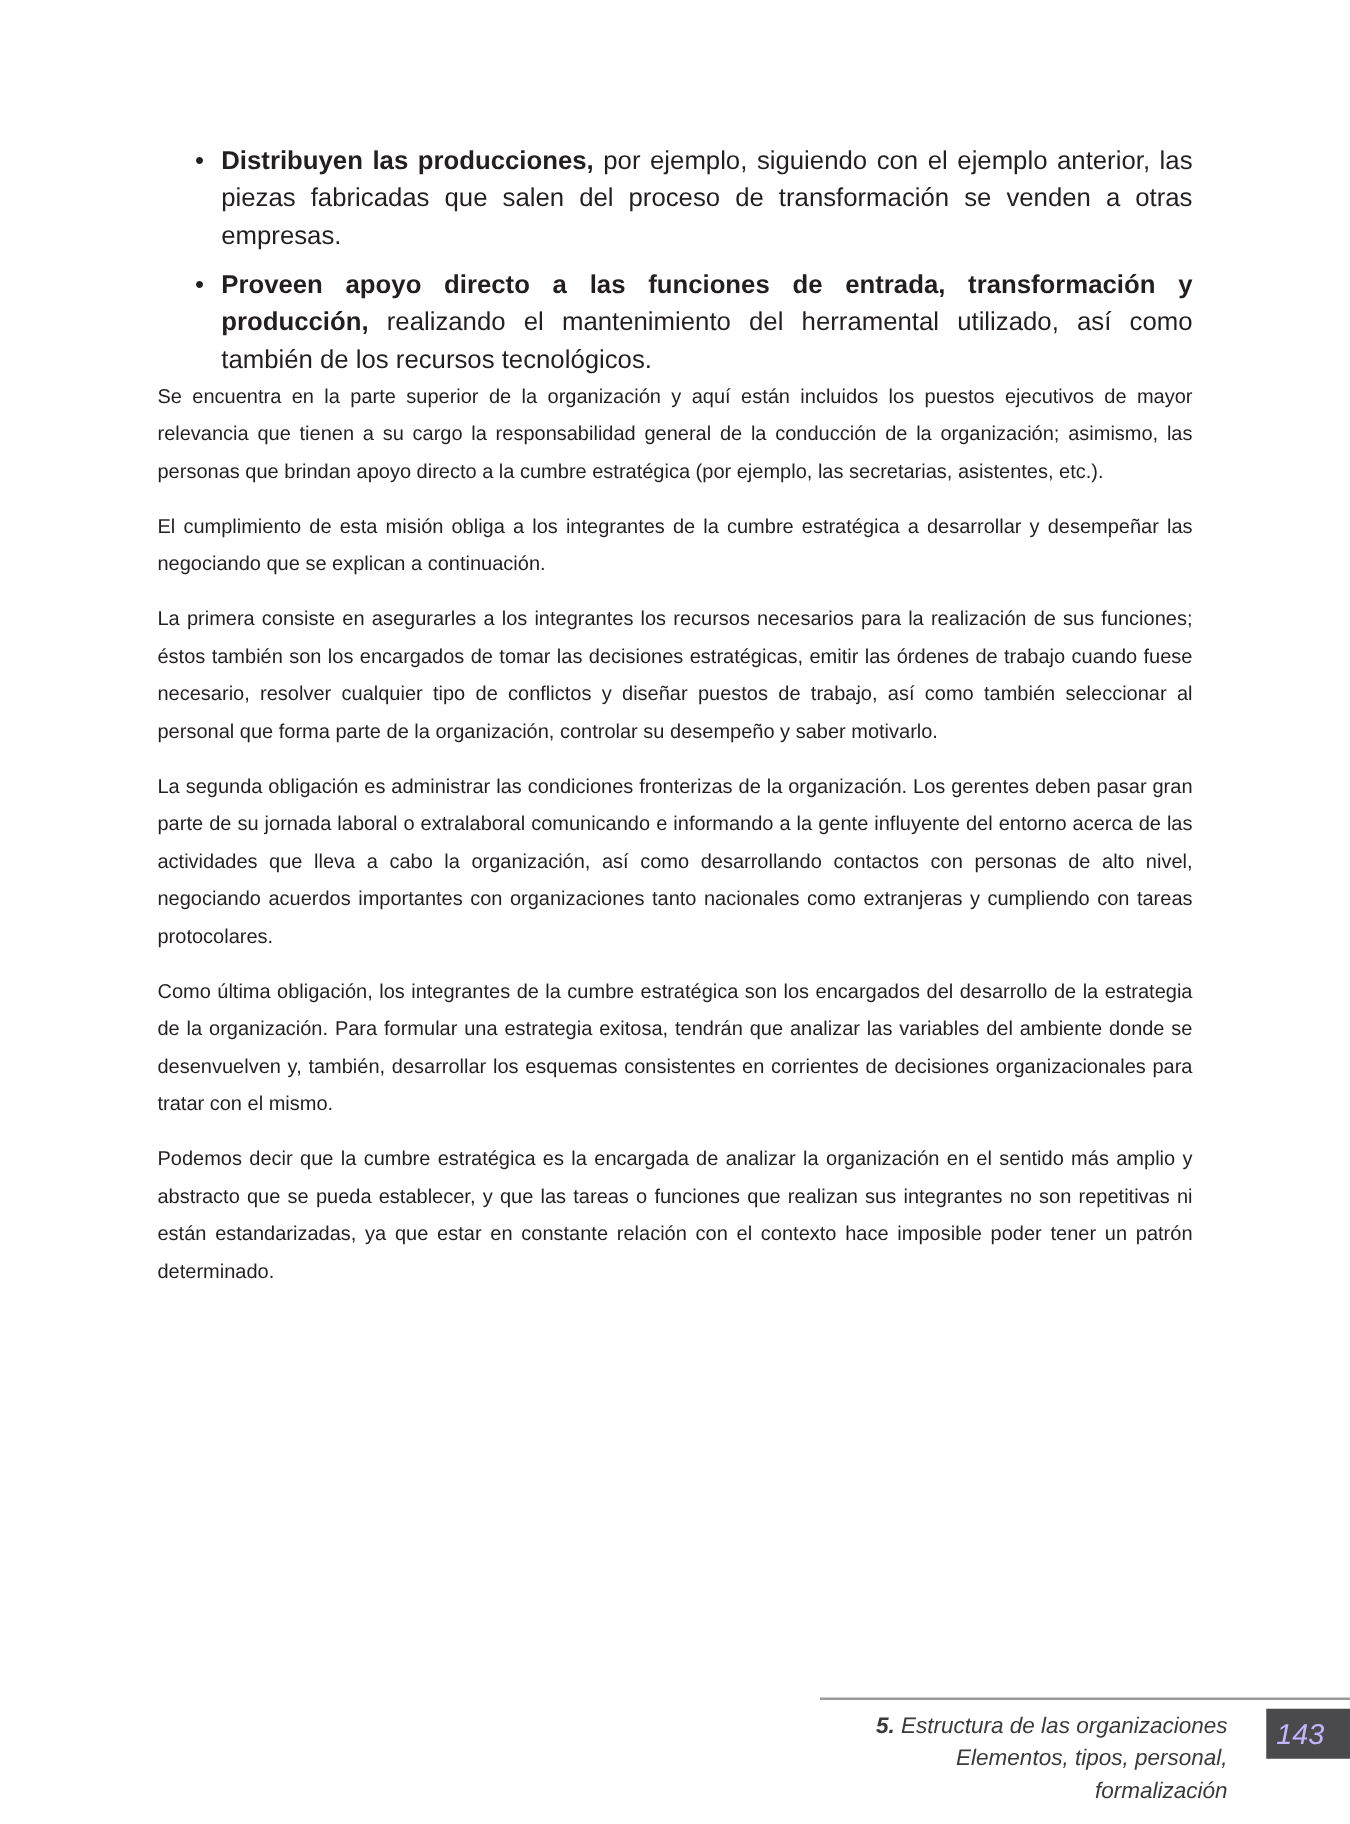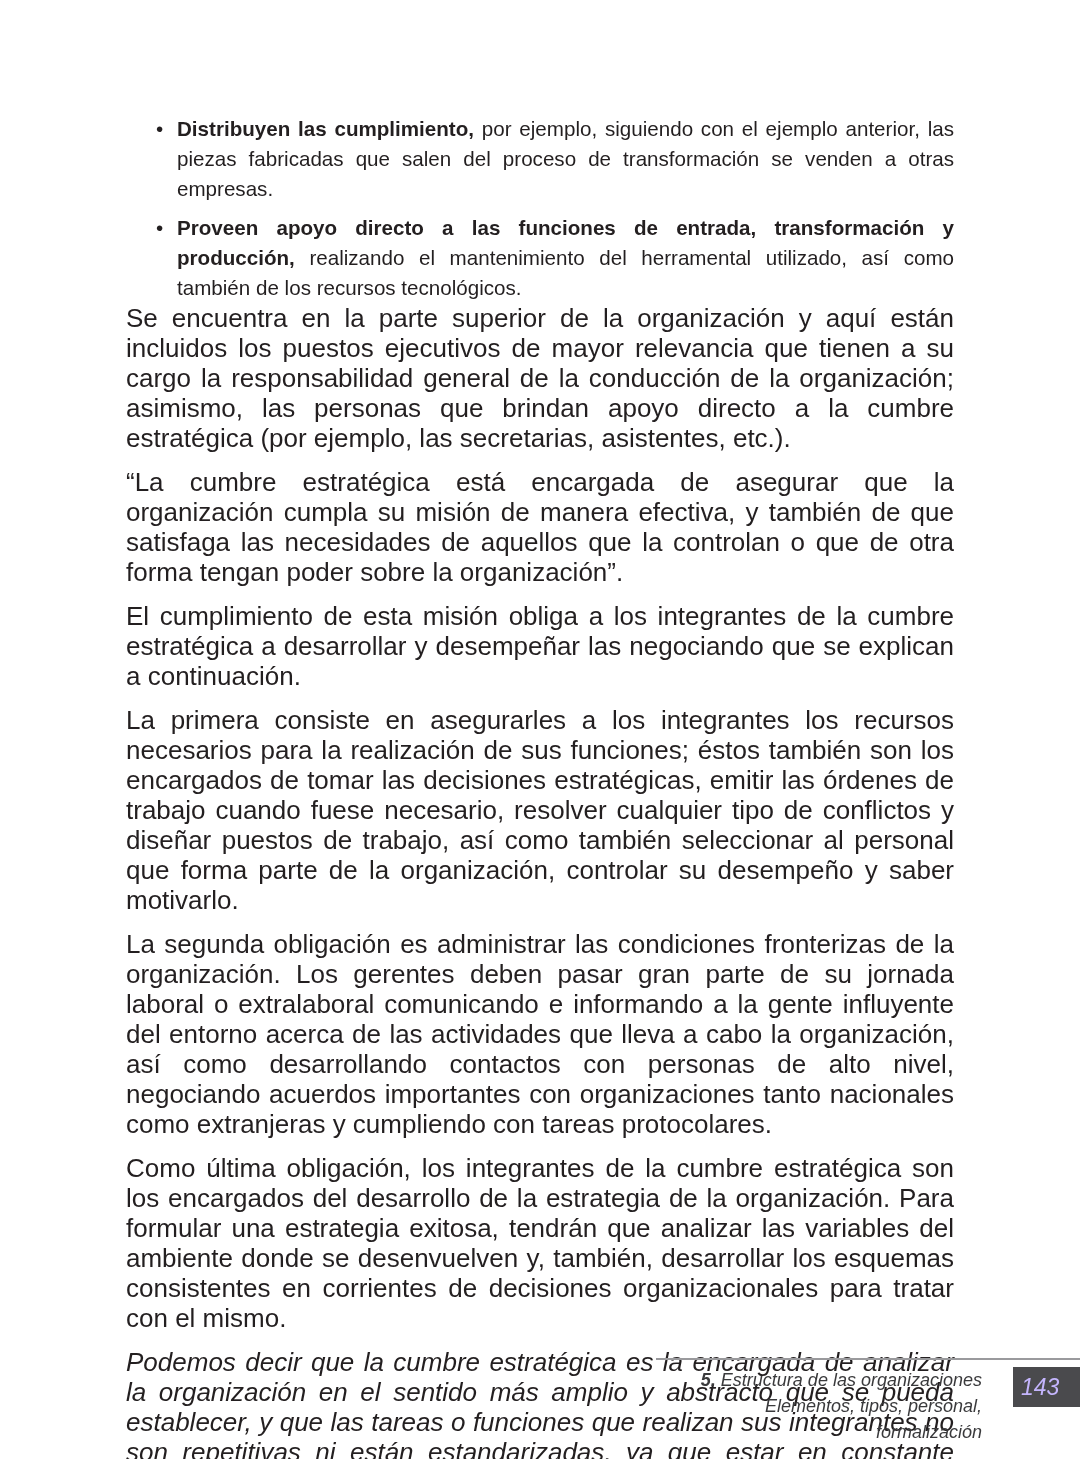--- a/index.html
+++ b/index.html
@@ -134,7 +134,7 @@
 
     <ul class="bullet-list">
       <li class="bullet-item">
-        <span class="bullet-marker">•</span><b>Distribuyen las cumplimiento,</b><span> por ejemplo, siguiendo con el ejemplo anterior, las piezas fabricadas que salen del proceso de transformación se venden a otras empresas.</span>
+        <span class="bullet-marker">•</span><b>Distribuyen las producciones,</b><span> por ejemplo, siguiendo con el ejemplo anterior, las piezas fabricadas que salen del proceso de transformación se venden a otras empresas.</span>
       </li>
       <li class="bullet-item">
         <span class="bullet-marker">•</span><b>Proveen apoyo directo a las funciones de entrada, transformación y producción,</b><span> realizando el mantenimiento del herramental utilizado, así como también de los recursos tecnológicos.</span>

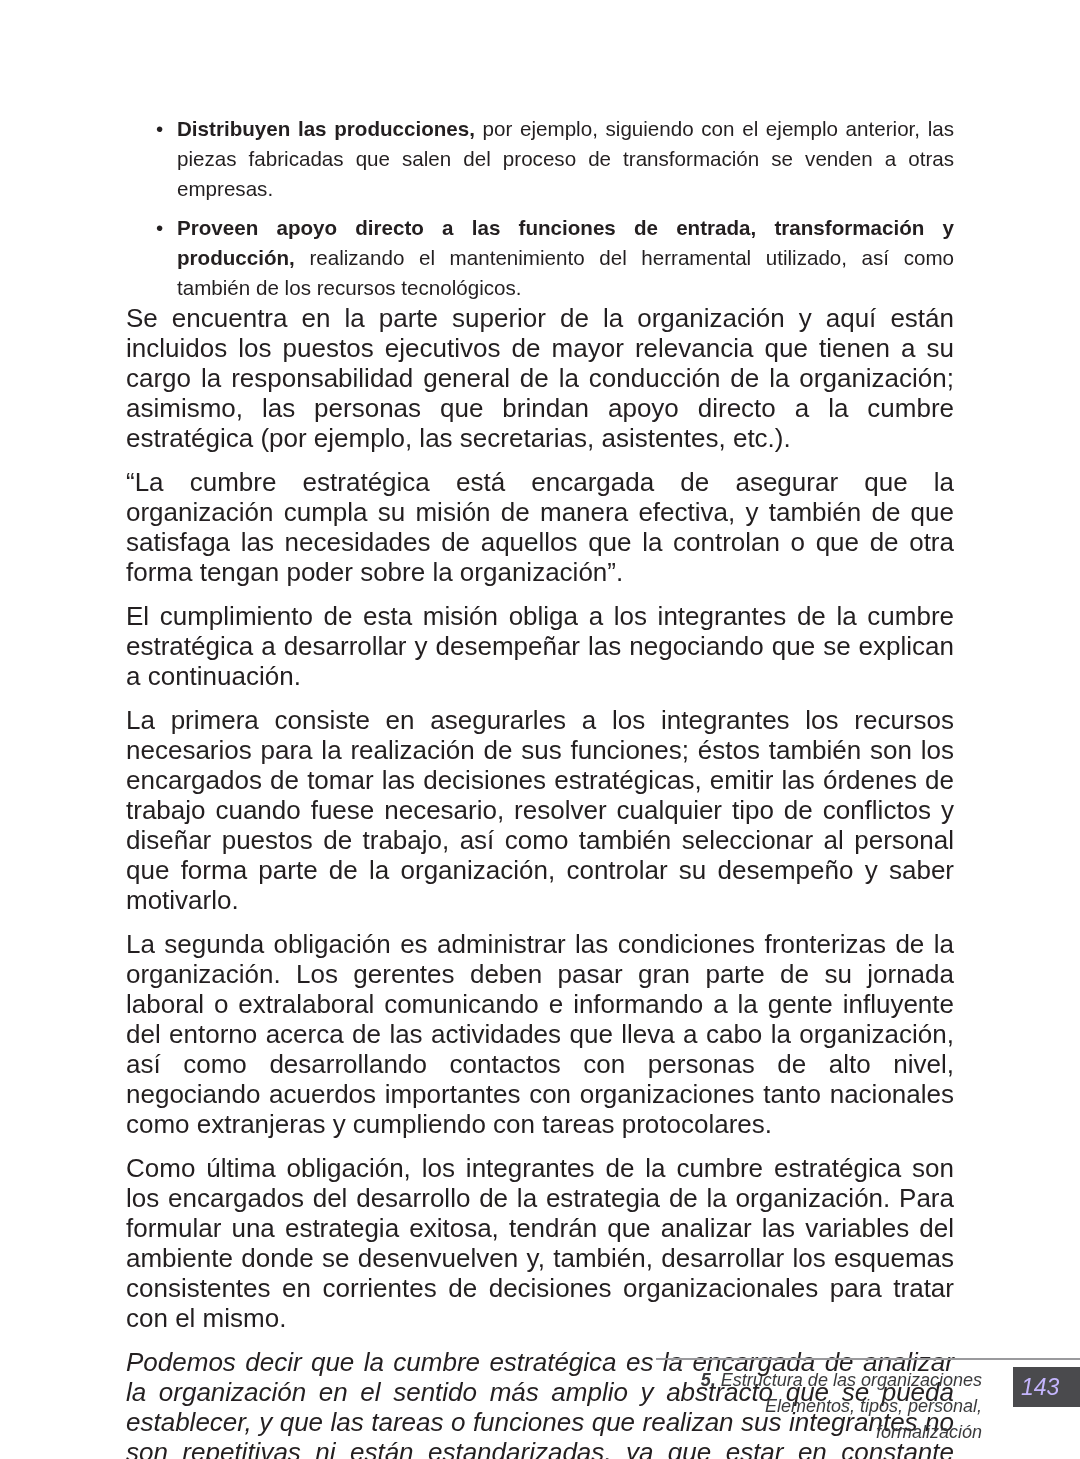--- a/index.html
+++ b/index.html
@@ -75,7 +75,7 @@
   
   .para {
     margin: 0 0 14px 0;
-    font-size: 26px;
+    font-size: 16px;
     line-height: 30px;
     text-align: justify;
     text-justify: inter-word;

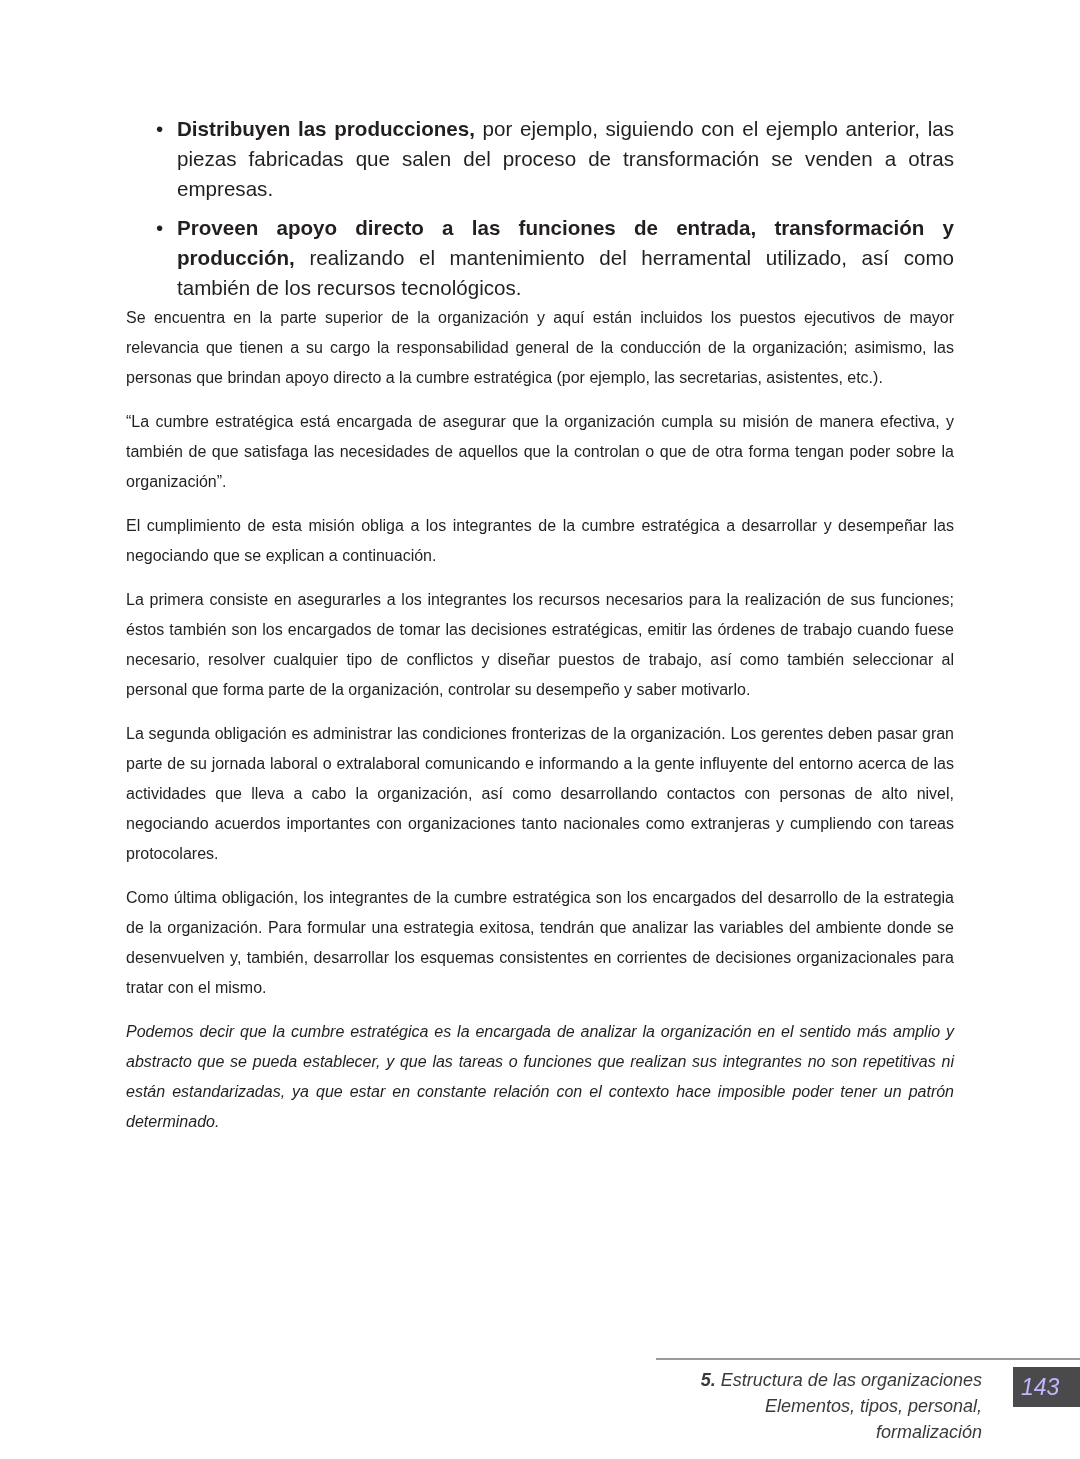--- a/index.html
+++ b/index.html
@@ -143,7 +143,6 @@
 
 
     <p class="para">Se encuentra en la parte superior de la organización y aquí están incluidos los puestos ejecutivos de mayor relevancia que tienen a su cargo la responsabilidad general de la conducción de la organización; asimismo, las personas que brindan apoyo directo a la cumbre estratégica (por ejemplo, las secretarias, asistentes, etc.).</p>
-    <p class="para">“La cumbre estratégica está encargada de asegurar que la organización cumpla su misión de manera efectiva, y también de que satisfaga las necesidades de aquellos que la controlan o que de otra forma tengan poder sobre la organización”.</p>
     <p class="para">El cumplimiento de esta misión obliga a los integrantes de la cumbre estratégica a desarrollar y desempeñar las negociando que se explican a continuación.</p>
     <p class="para">La primera consiste en asegurarles a los integrantes los recursos necesarios para la realización de sus funciones; éstos también son los encargados de tomar las decisiones estratégicas, emitir las órdenes de trabajo cuando fuese necesario, resolver cualquier tipo de conflictos y diseñar puestos de trabajo, así como también seleccionar al personal que forma parte de la organización, controlar su desempeño y saber motivarlo.</p>
     <p class="para">La segunda obligación es administrar las condiciones fronterizas de la organización. Los gerentes deben pasar gran parte de su jornada laboral o extralaboral comunicando e informando a la gente influyente del entorno acerca de las actividades que lleva a cabo la organización, así como desarrollando contactos con personas de alto nivel, negociando acuerdos importantes con organizaciones tanto nacionales como extranjeras y cumpliendo con tareas protocolares.</p>

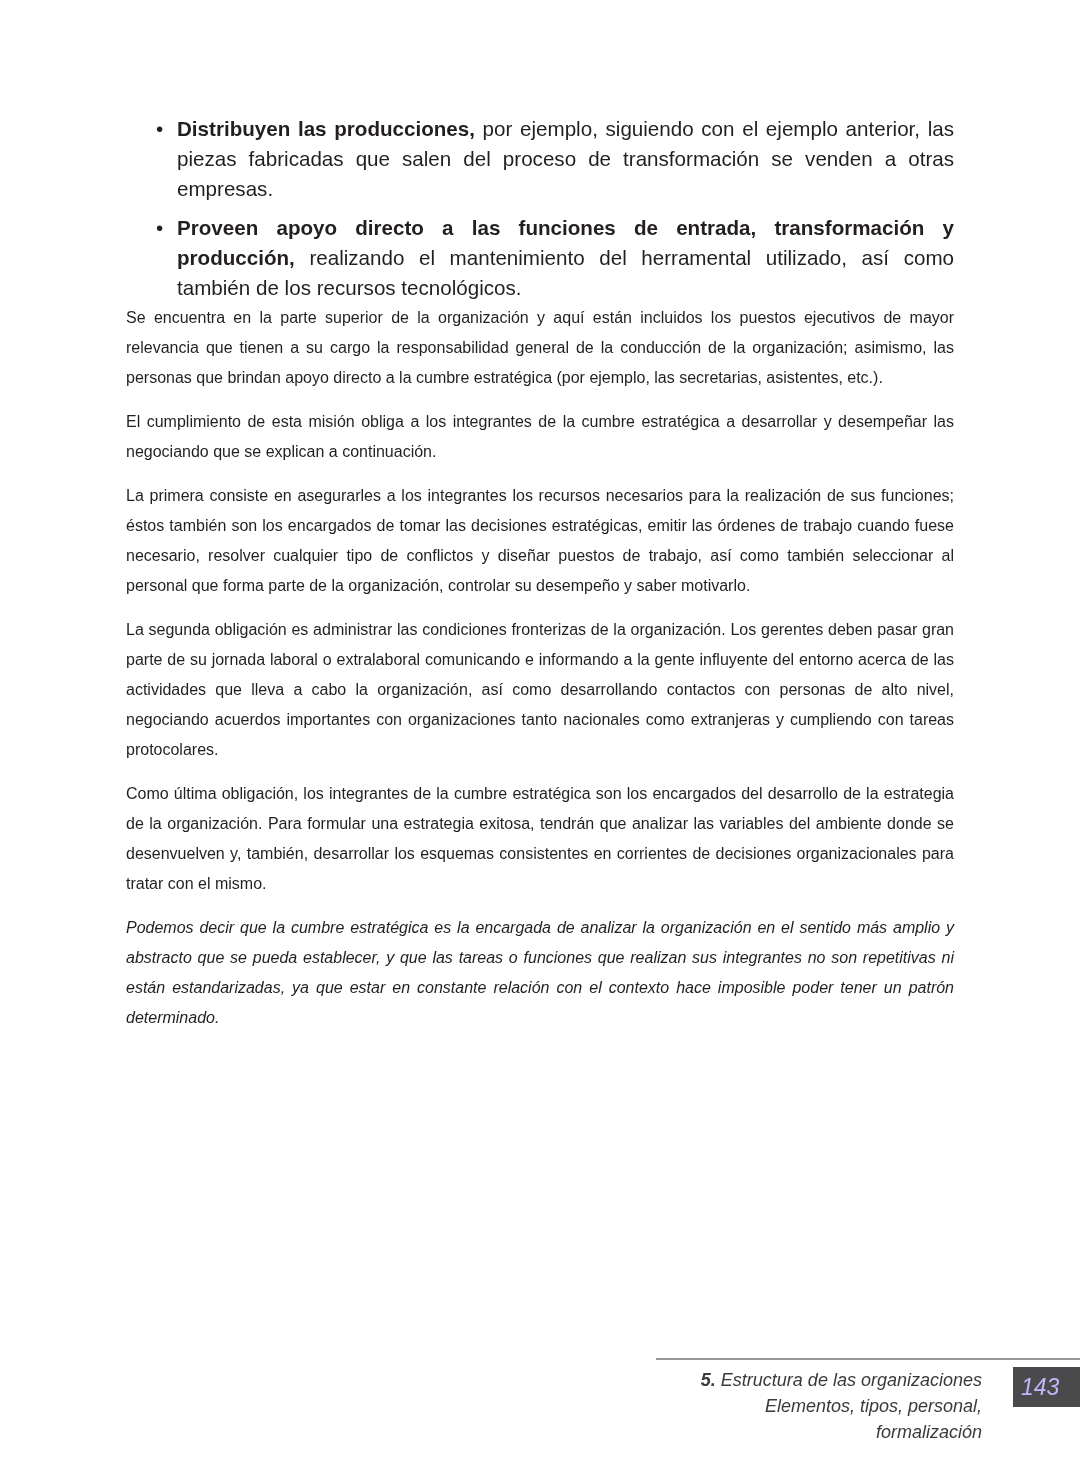--- a/index.html
+++ b/index.html
@@ -80,7 +80,7 @@
     text-align: justify;
     text-justify: inter-word;
   }
-  .para:last-child { margin-bottom: 16px; font-style: italic; }
+  .para:last-child { margin-bottom: 16px; }
 
   
   .footer {

